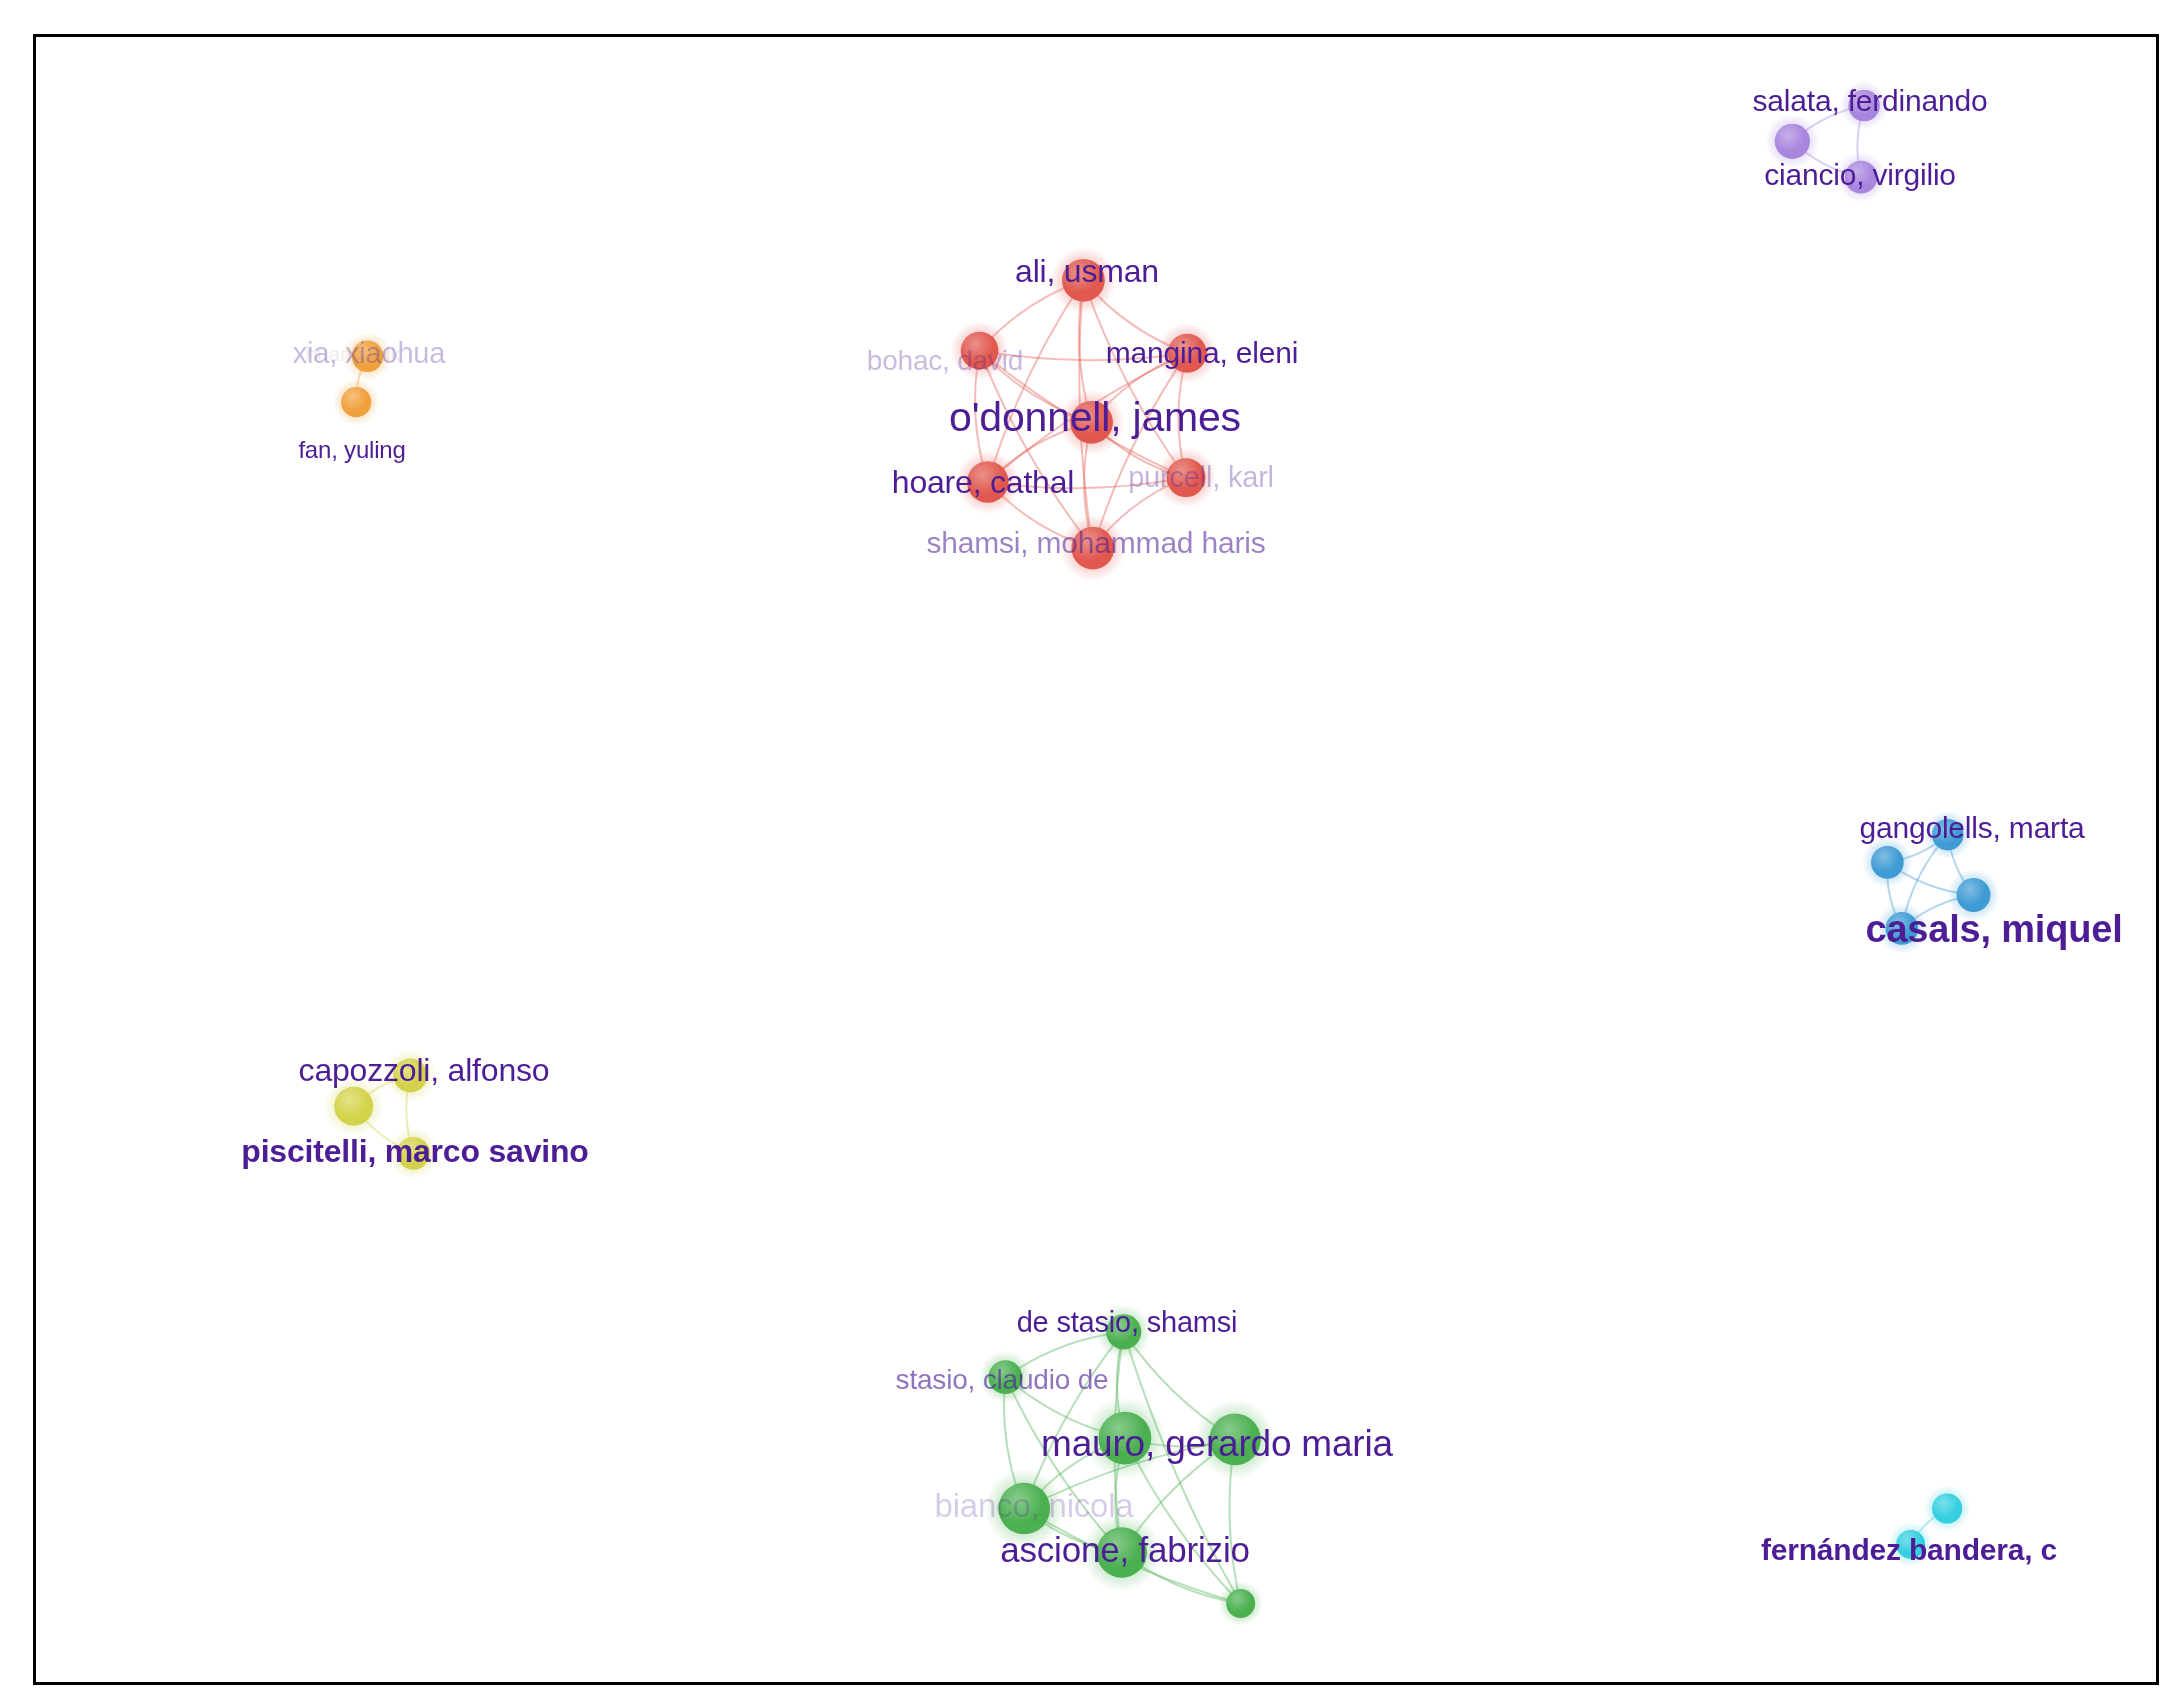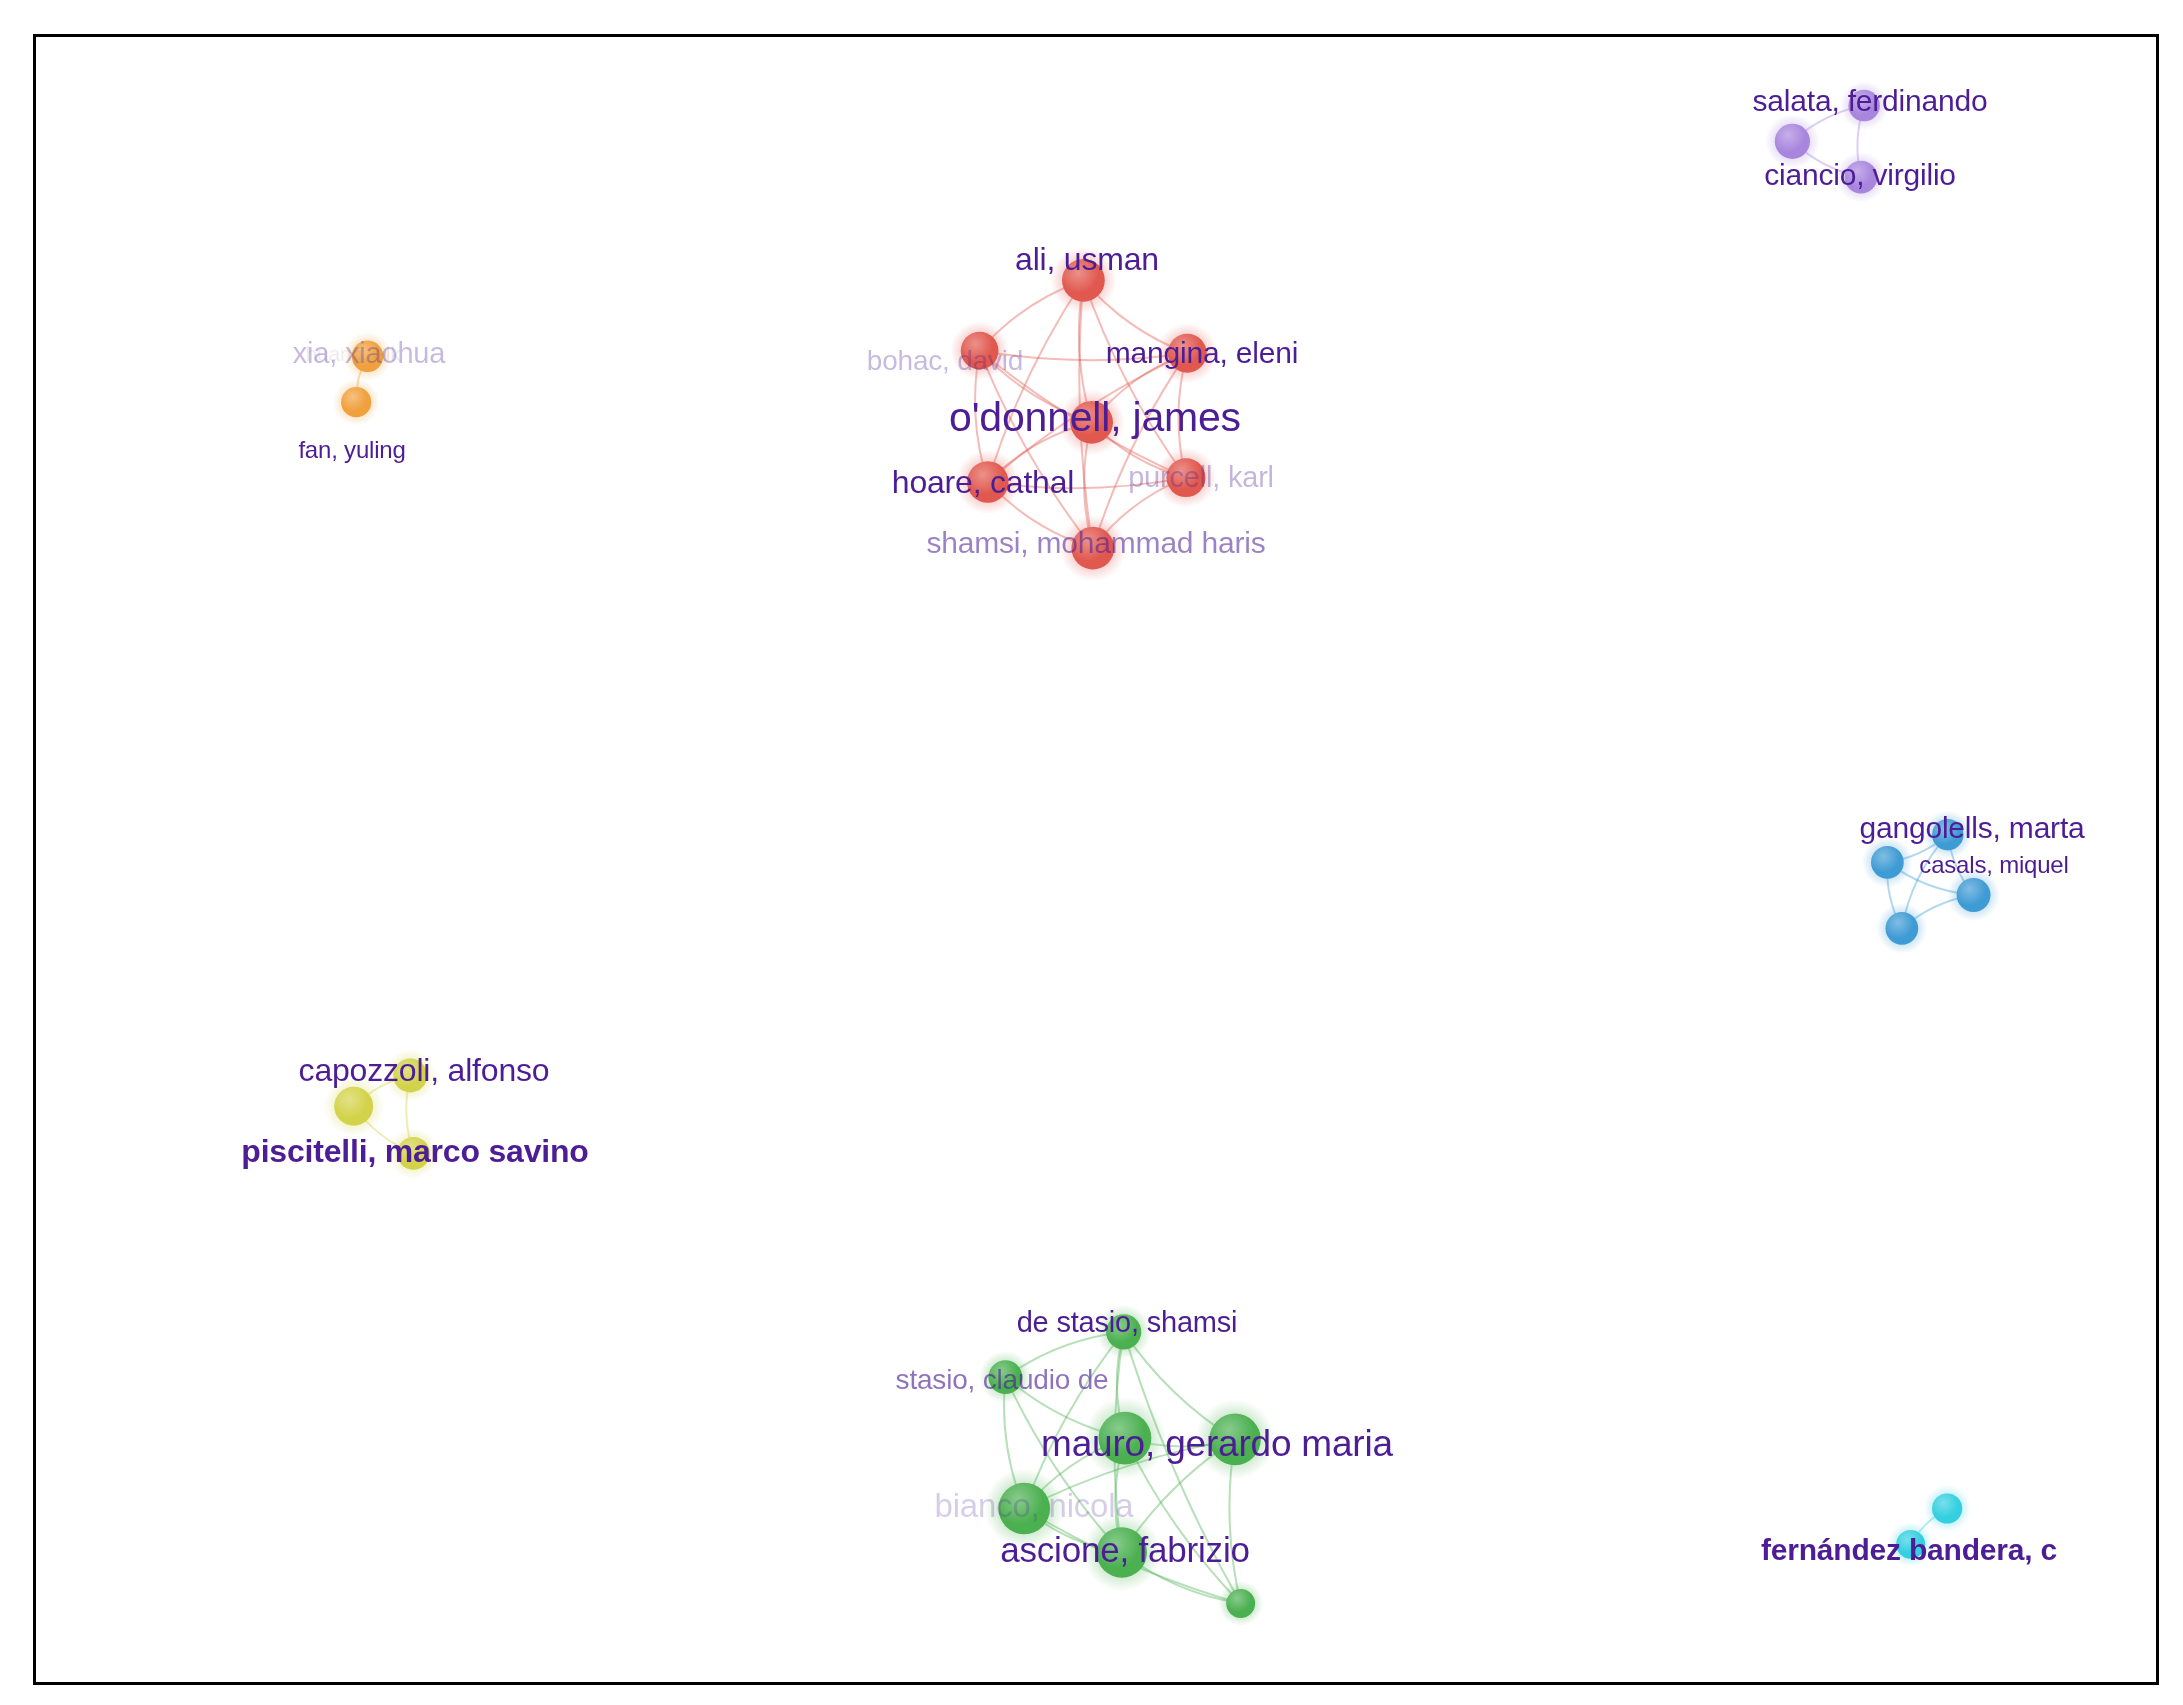--- a/index.html
+++ b/index.html
@@ -234,7 +234,7 @@
     </svg>
     <div id="labels-layer">
         <div class="node-label" style="left: 317px; top: 317px; font-size: 21px; opacity: 0.18; color: rgb(153, 153, 153);">huang, alk</div>
-        <div class="node-label" style="left: 1051px; top: 222px; font-size: 32px; font-weight: normal; opacity: 1;">ali, usman</div>
+        <div class="node-label" style="left: 1051px; top: 234px; font-size: 32px; font-weight: normal; opacity: 1;">ali, usman</div>
         <div class="node-label" style="left: 909px; top: 324px; font-size: 28px; font-weight: normal; opacity: 0.3;">bohac, david</div>
         <div class="node-label" style="left: 1166px; top: 316px; font-size: 30px; font-weight: normal; opacity: 1;">mangina, eleni</div>
         <div class="node-label" style="left: 1059px; top: 380px; font-size: 41px; font-weight: normal; opacity: 1;">o'donnell, james</div>

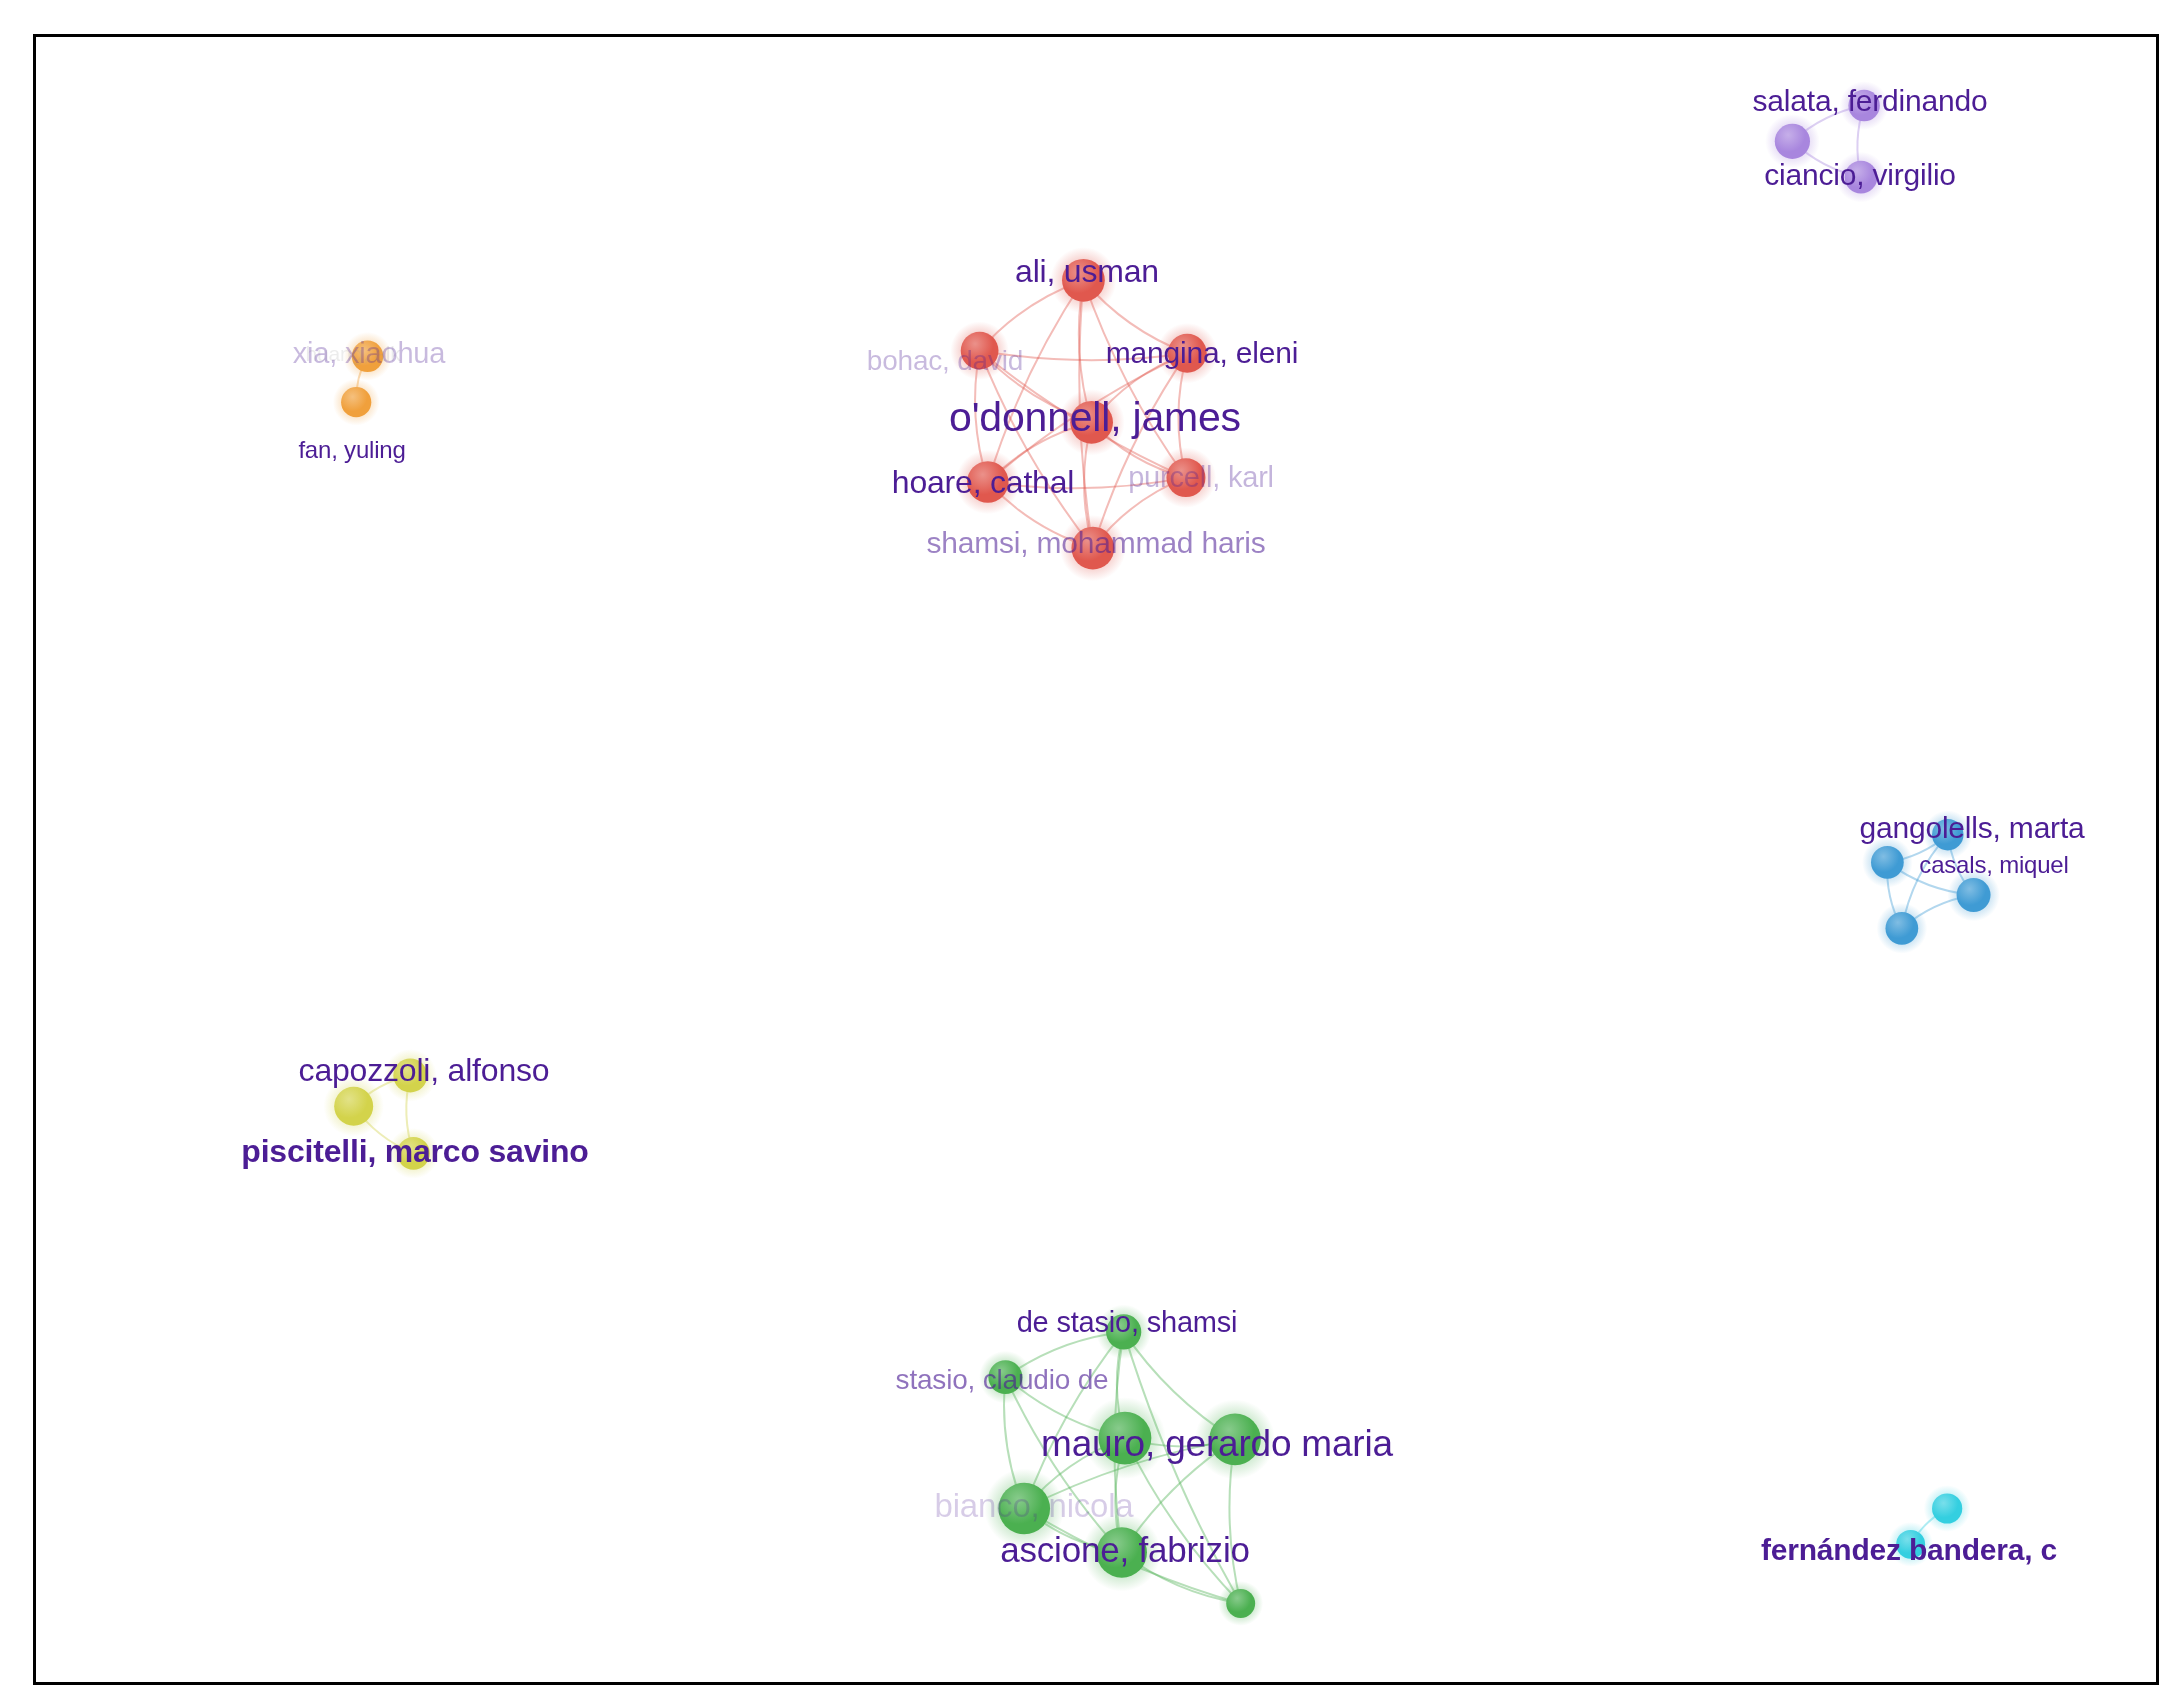--- a/index.html
+++ b/index.html
@@ -247,7 +247,7 @@
         <div class="node-label" style="left: 998px; top: 1469px; font-size: 33px; font-weight: normal; opacity: 0.22;">bianco, nicola</div>
         <div class="node-label" style="left: 1089px; top: 1513px; font-size: 35px; font-weight: normal; opacity: 1;">ascione, fabrizio</div>
         <div class="node-label" style="left: 1936px; top: 791px; font-size: 30px; font-weight: normal; opacity: 1;">gangolells, marta</div>
-        <div class="node-label" style="left: 1958px; top: 828px; font-size: 24px; font-weight: normal; opacity: 1;">casals, miquel</div>
+        <div class="node-label" style="left: 1958px; top: 892px; font-size: 38px; font-weight: bold; opacity: 1;">casals, miquel</div>
         <div class="node-label" style="left: 388px; top: 1033px; font-size: 32px; font-weight: normal; opacity: 1;">capozzoli, alfonso</div>
         <div class="node-label" style="left: 379px; top: 1114px; font-size: 32px; font-weight: bold; opacity: 1;">piscitelli, marco savino</div>
         <div class="node-label" style="left: 1834px; top: 64px; font-size: 30px; font-weight: normal; opacity: 1;">salata, ferdinando</div>

